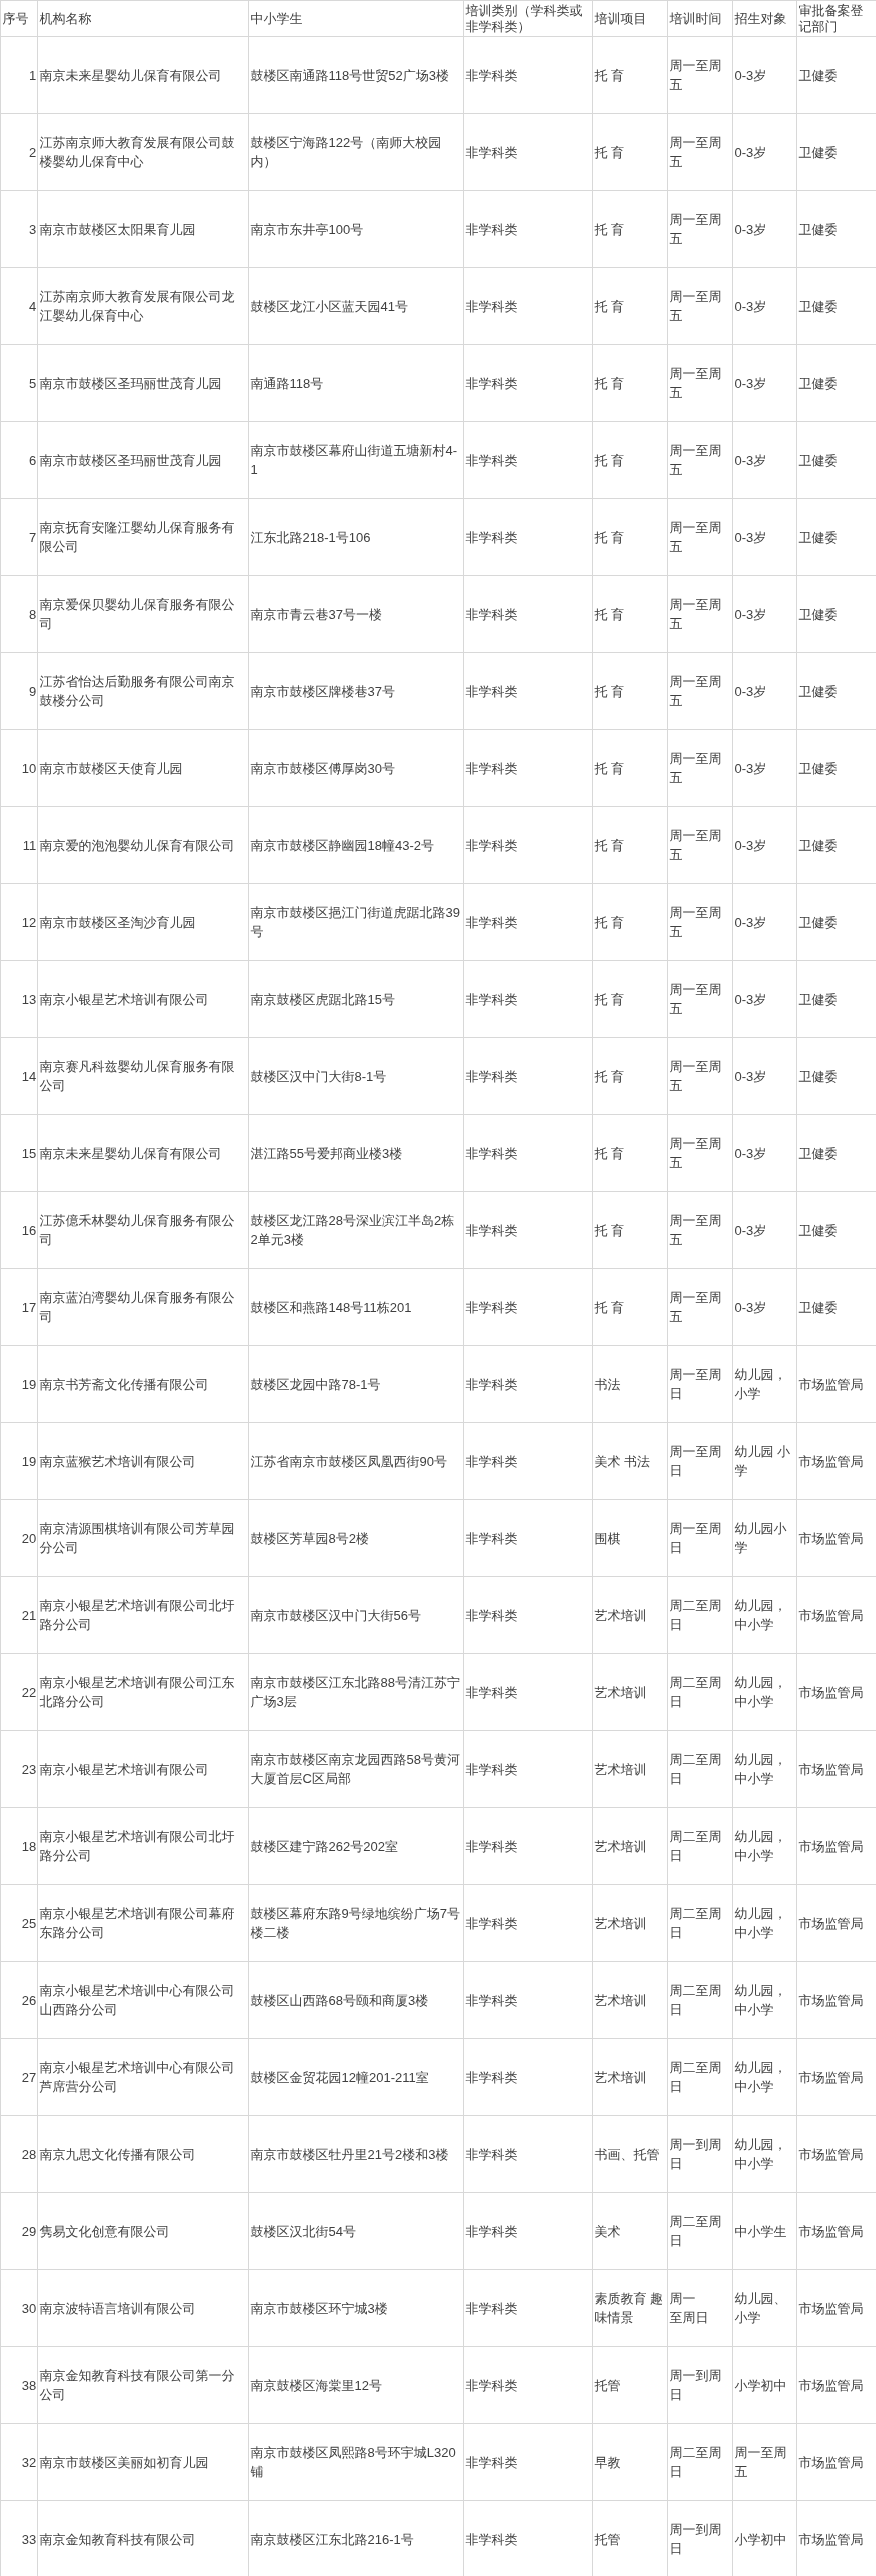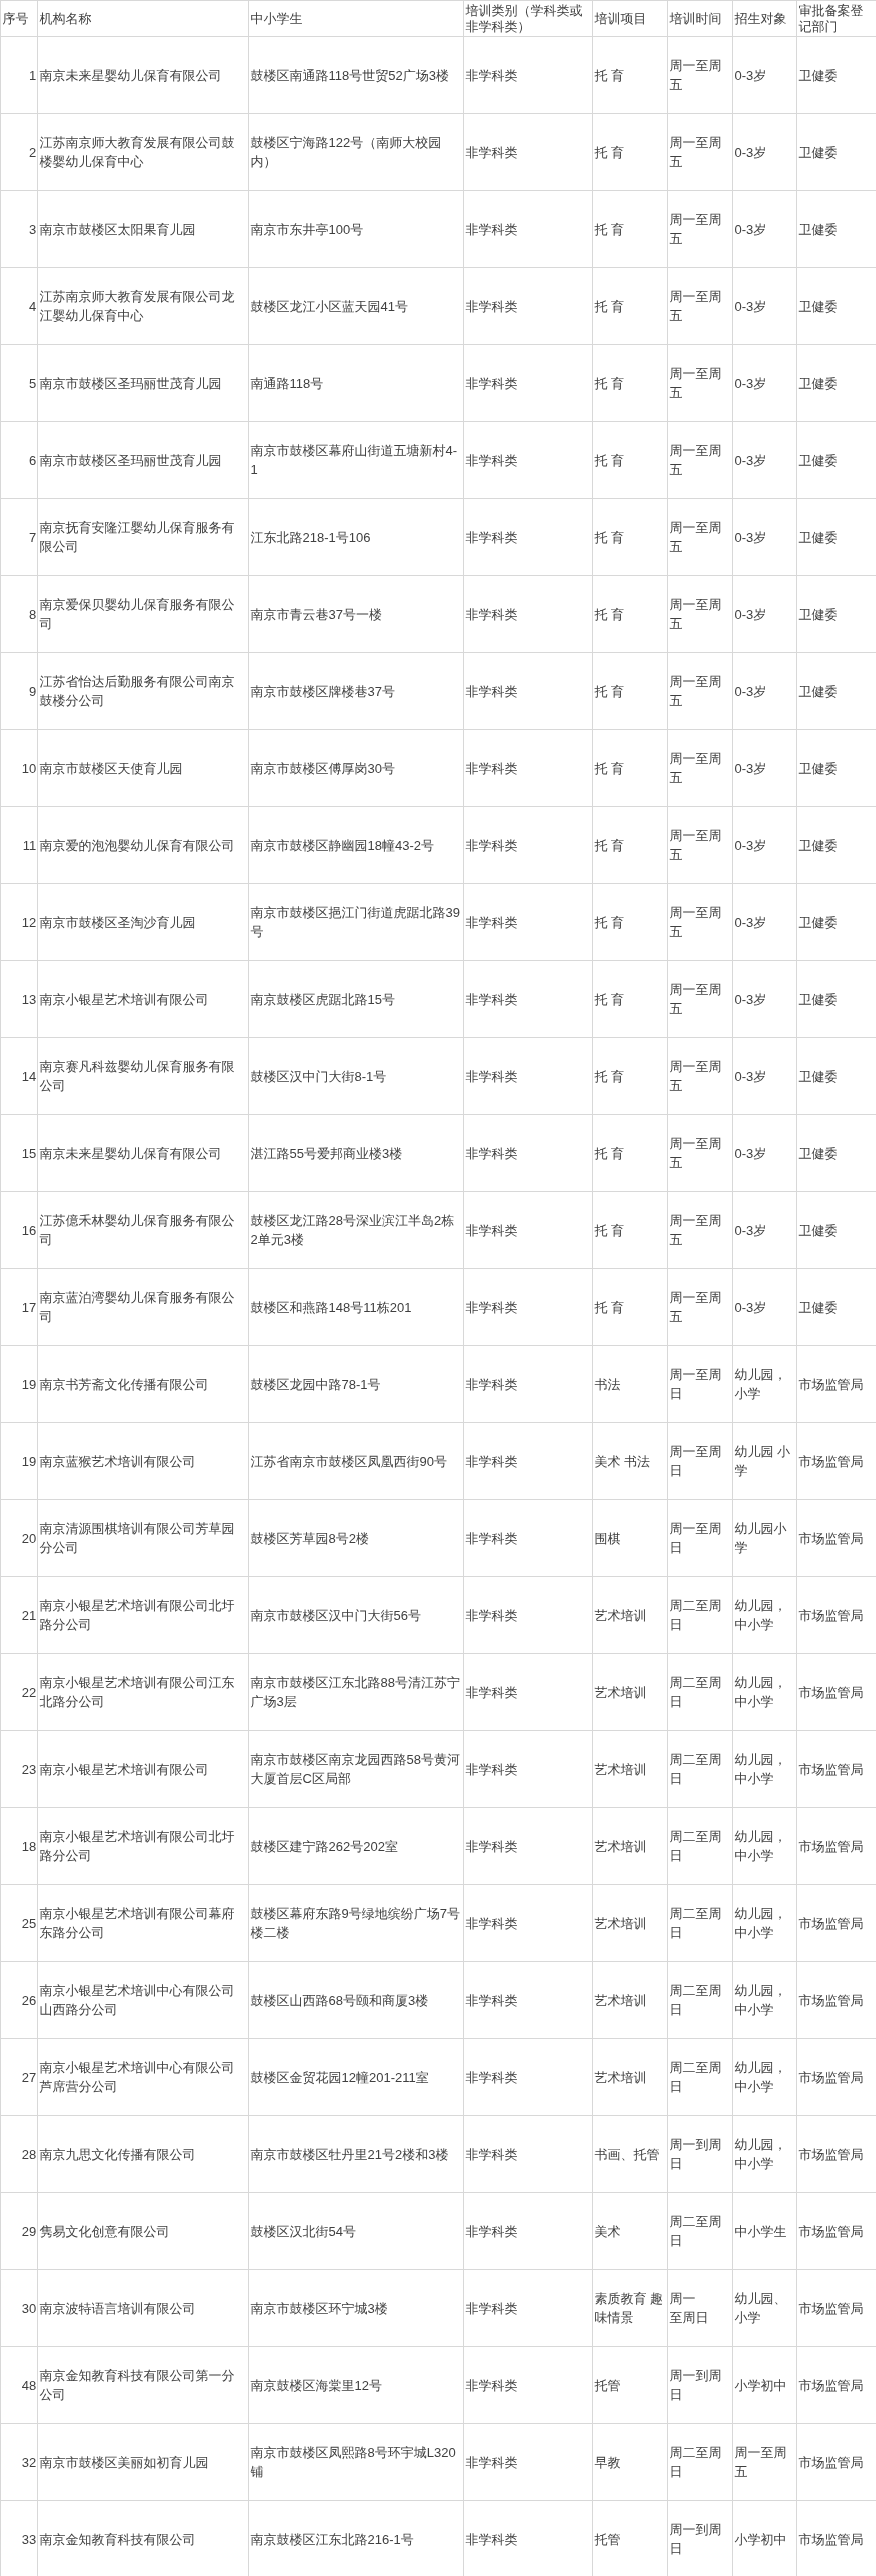--- a/index.html
+++ b/index.html
@@ -363,7 +363,7 @@
         <td>市场监管局</td>
       </tr>
       <tr>
-        <td class="no">48</td>
+        <td class="no">38</td>
         <td>南京金知教育科技有限公司第一分公司</td>
         <td>南京鼓楼区海棠里12号</td>
         <td>非学科类</td>

